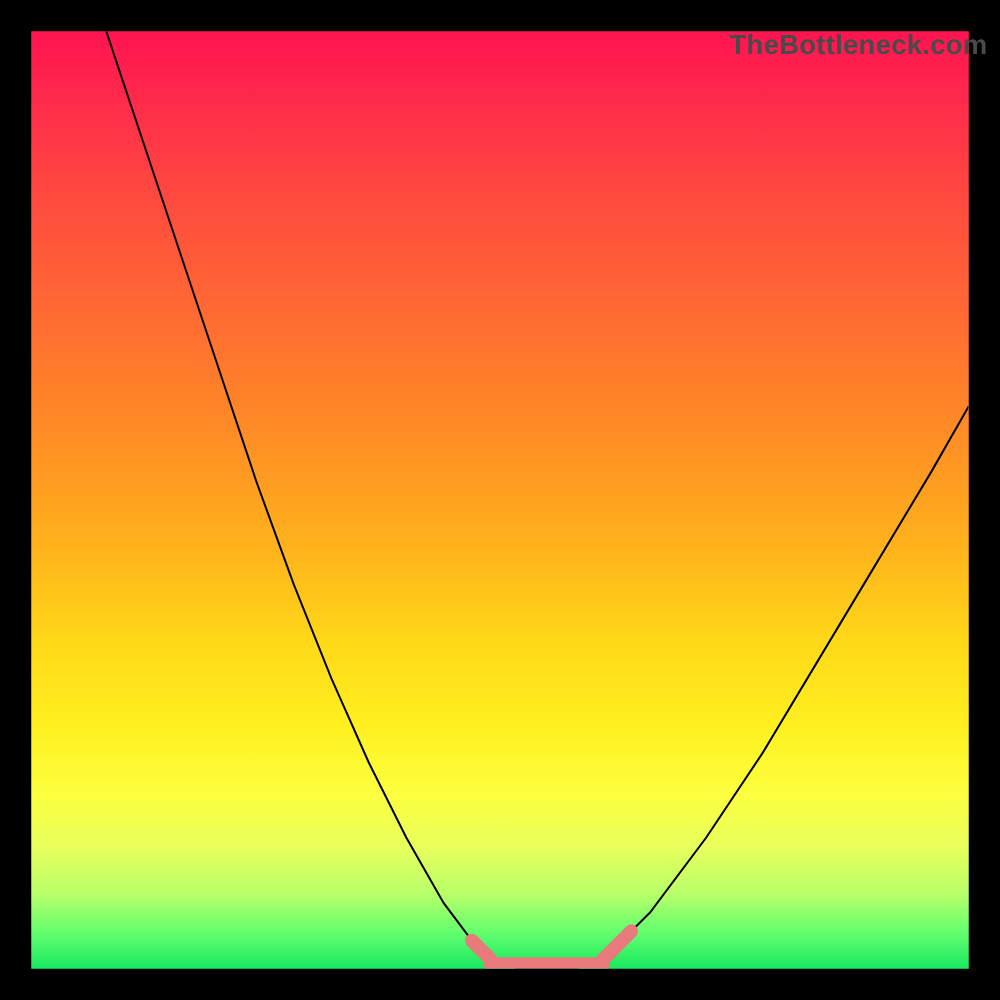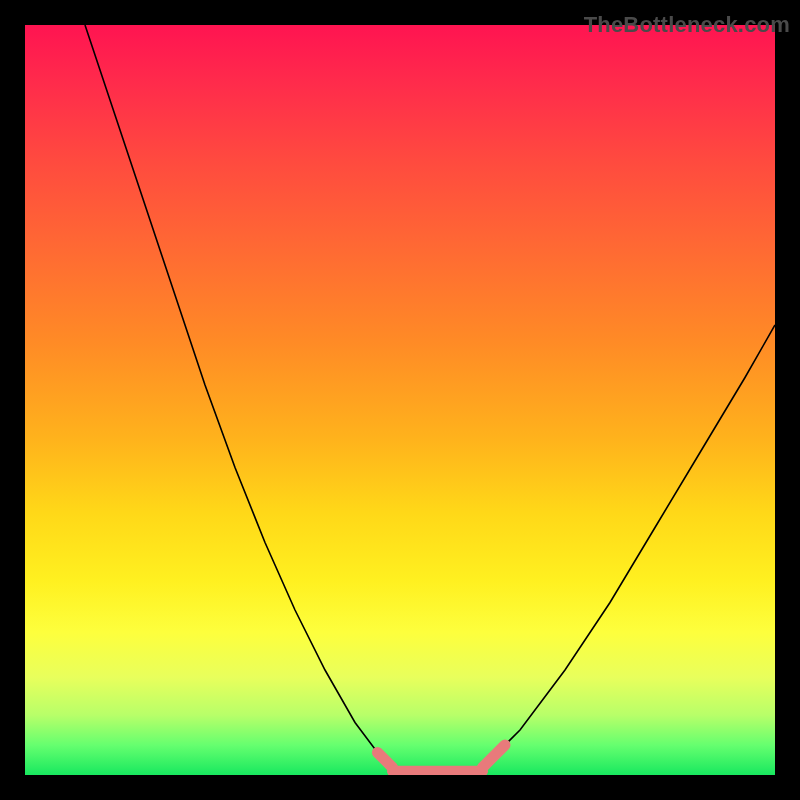--- a/index.html
+++ b/index.html
@@ -43,7 +43,7 @@
   }
   .wm {
     position: absolute;
-    top: 12px;
+    top: 23px;
     right: 10px;
     color: #4a4a4a;
     font-size: 22px;

